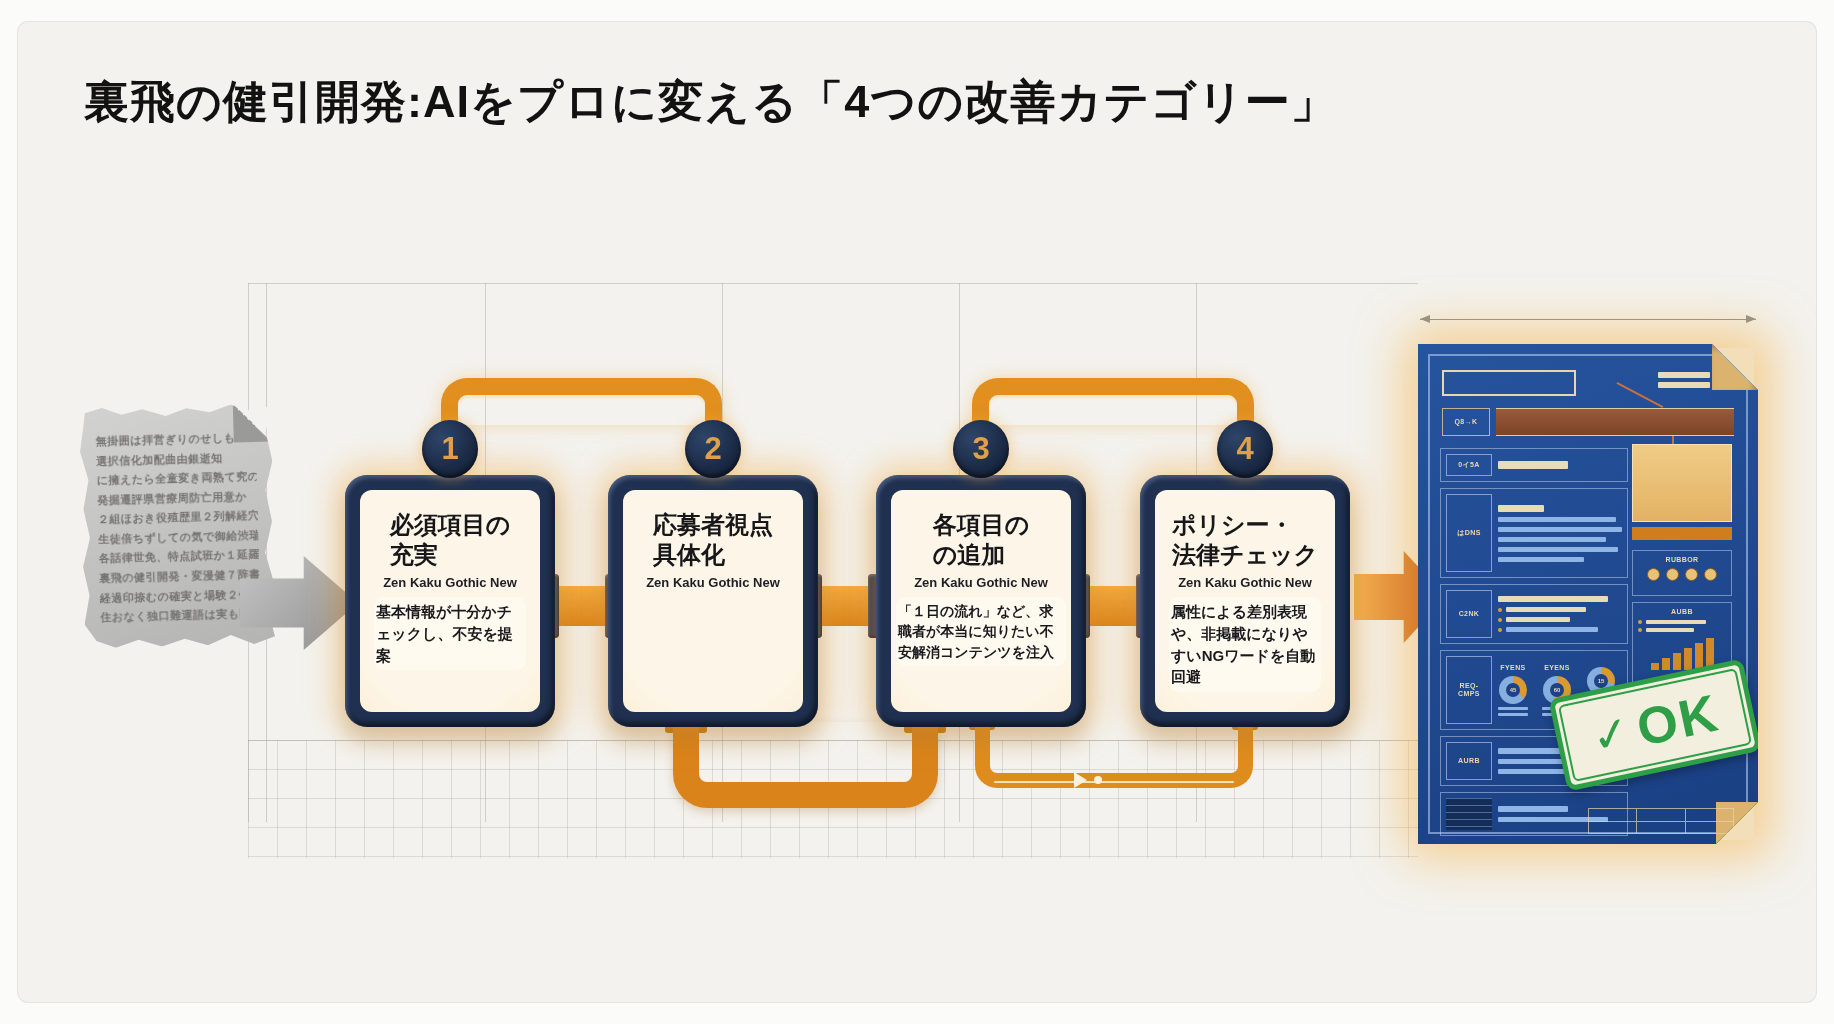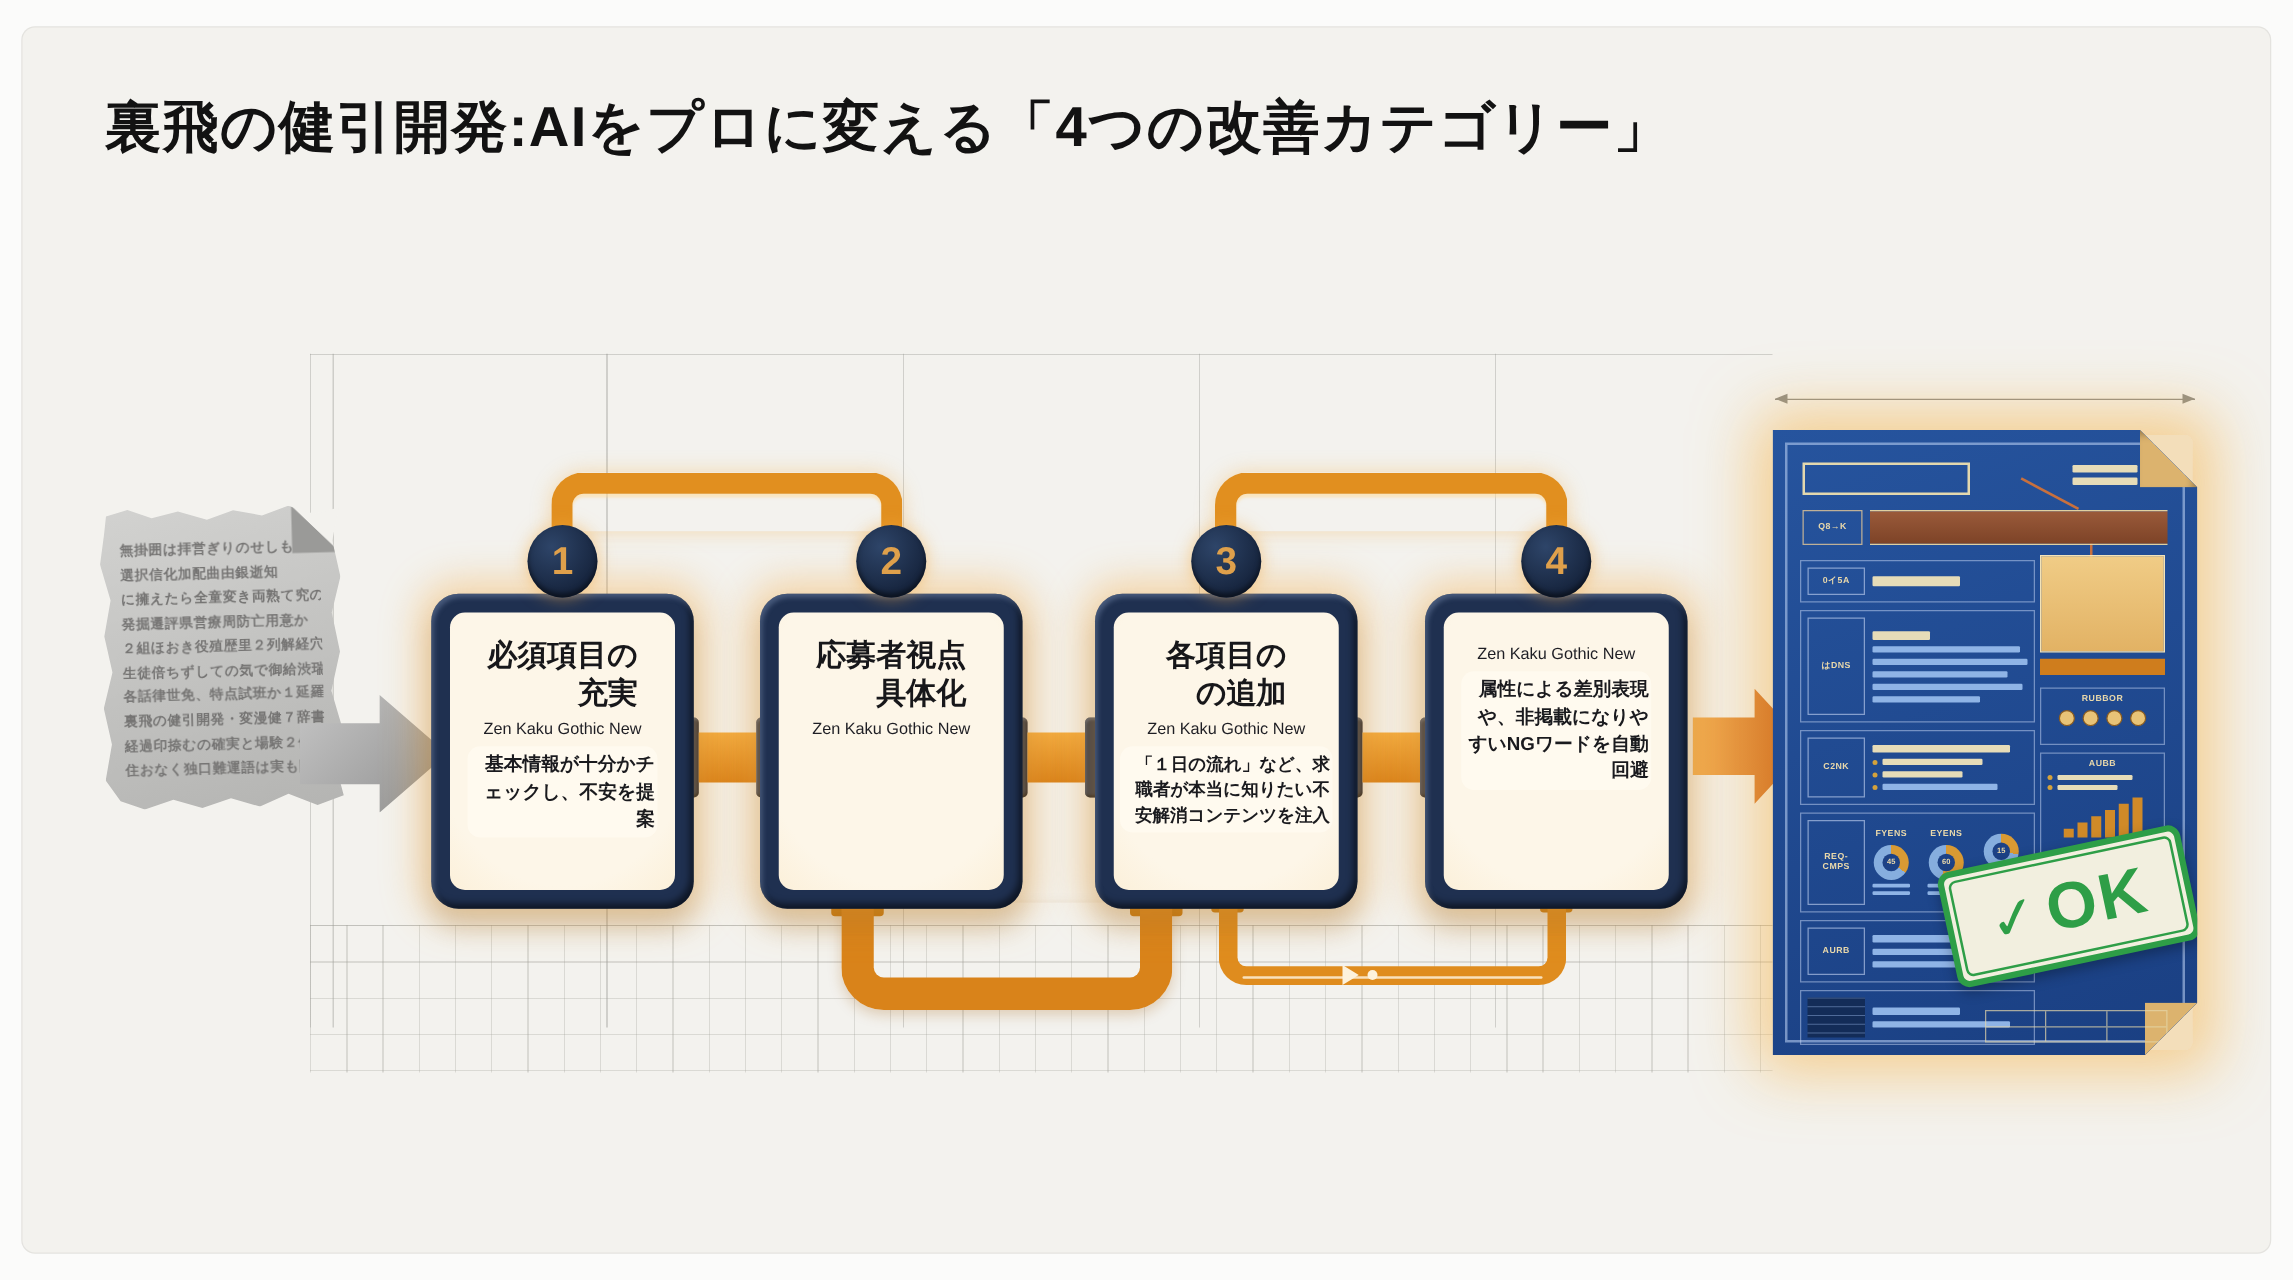--- a/index.html
+++ b/index.html
@@ -82,7 +82,7 @@
     box-shadow:inset 2px 3px 4px rgba(125,145,180,.45), inset -3px -4px 6px rgba(0,0,0,.55),
                0 0 30px 10px rgba(244,168,60,.40), 0 14px 20px rgba(60,40,10,.18); }
   .step.s1 { left:327px; } .step.s2 { left:590px; } .step.s3 { left:858px; } .step.s4 { left:1122px; }
-  .step .panel { width:100%; height:100%; border-radius:12px; text-align:right;
+  .step .panel { width:100%; height:100%; border-radius:12px; text-align:left;
     background:radial-gradient(130% 130% at 50% 40%, #fdf6e8 45%, #fbecd0 70%, #f5d9a8 92%, #eec78c 100%);
     display:flex; flex-direction:column; align-items:center; padding-top:20px; }
   .step .ttl { font-size:24px; font-weight:800; line-height:1.25; color:#17171a; }

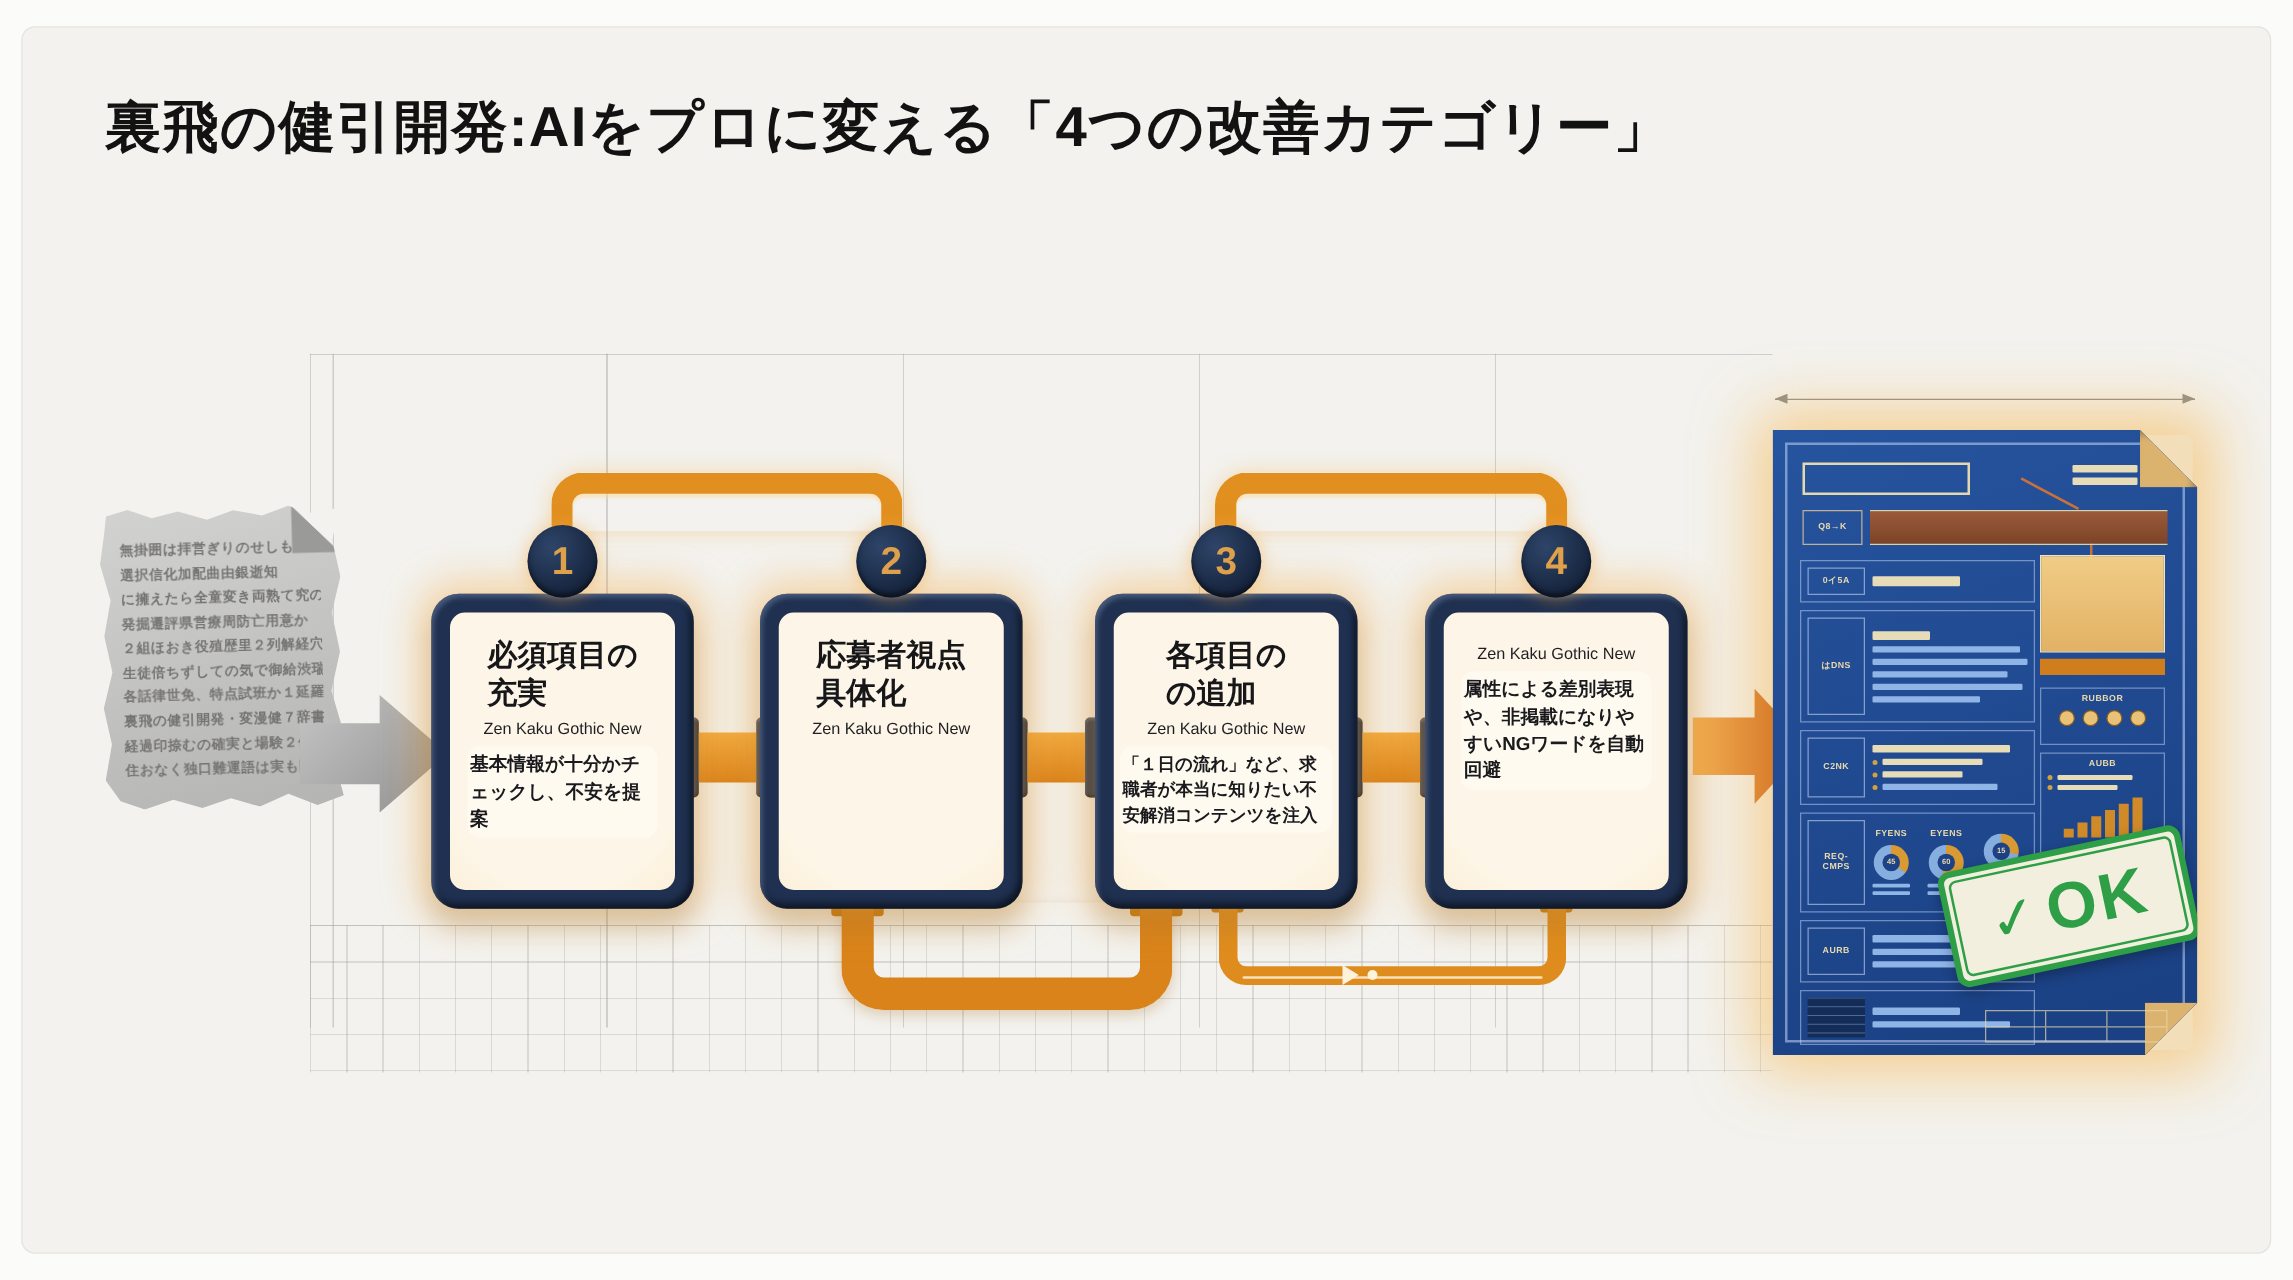--- a/index.html
+++ b/index.html
@@ -273,6 +273,10 @@
   </div>
   <div class="step s4">
     <div class="panel">
+      <div class="ttl">
+        <div>ポリシー・</div>
+          <div>法律チェック</div>
+      </div>
       <div class="sub">Zen Kaku Gothic New</div>
       <div class="desc">属性による差別表現や、非掲載になりやすいNGワードを自動回避</div>
     </div>

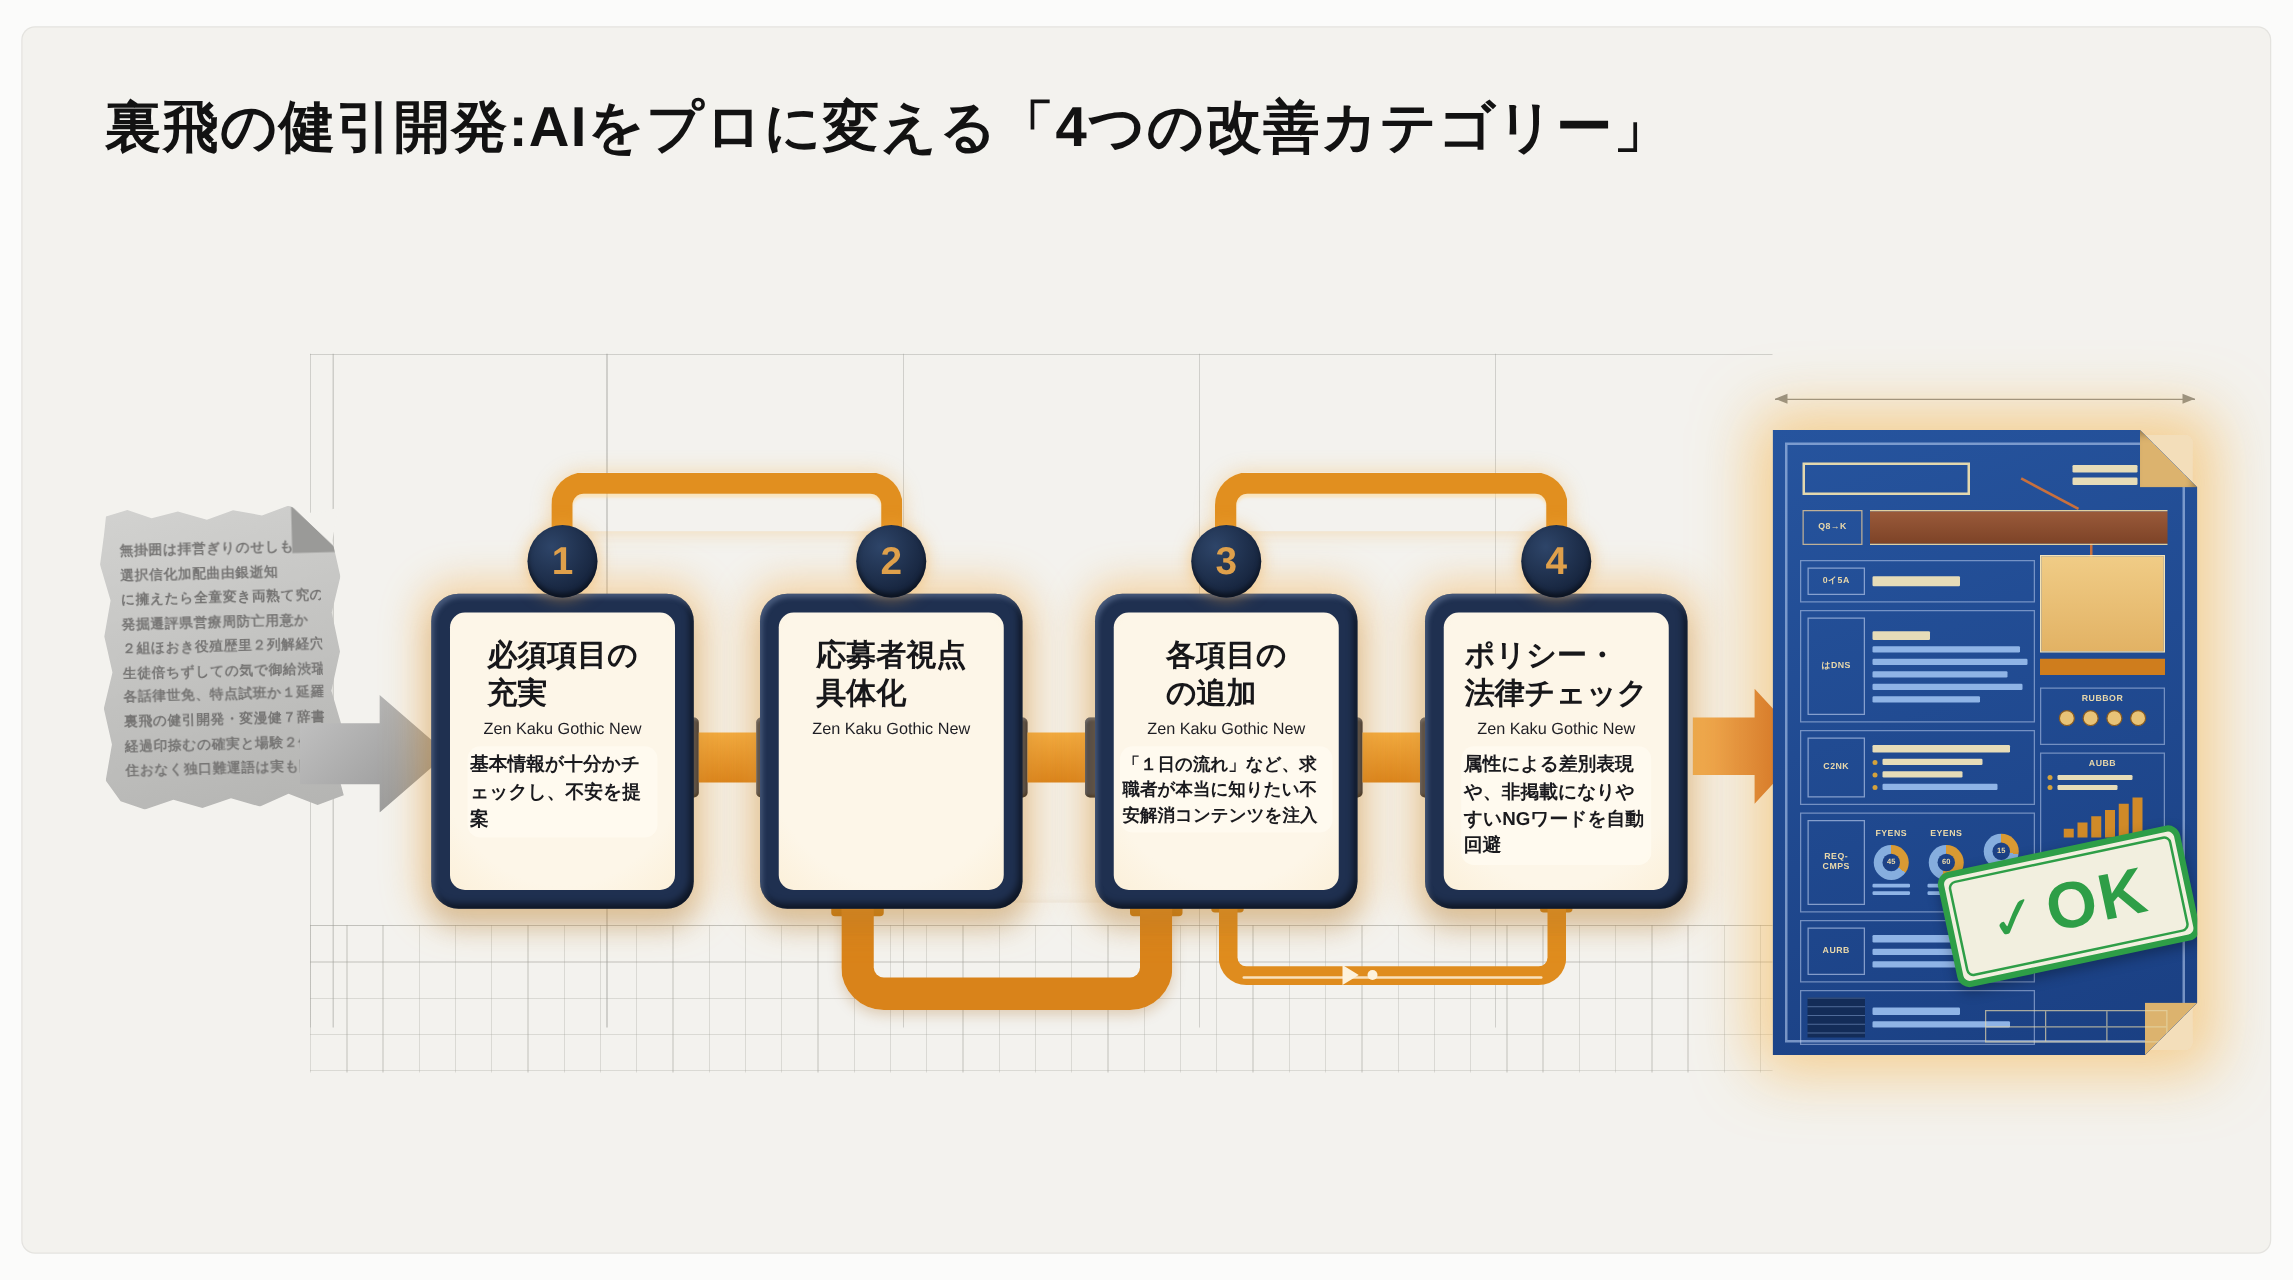--- a/index.html
+++ b/index.html
@@ -86,7 +86,7 @@
     background:radial-gradient(130% 130% at 50% 40%, #fdf6e8 45%, #fbecd0 70%, #f5d9a8 92%, #eec78c 100%);
     display:flex; flex-direction:column; align-items:center; padding-top:20px; }
   .step .ttl { font-size:24px; font-weight:800; line-height:1.25; color:#17171a; }
-  .step .sub { margin-top:5px; font-size:13px; font-weight:400; color:#1e1e24; }
+  .step .sub { margin-top:5px; font-size:13px; font-weight:700; color:#1e1e24; }
   .step .desc { margin-top:7px; width:152px; background:rgba(255,250,240,.85); border-radius:10px;
     padding:4px 2px; font-size:15px; font-weight:700; line-height:1.45; color:#1a1a1e; }
   .step.s3 .desc { width:170px; font-size:14px; }

